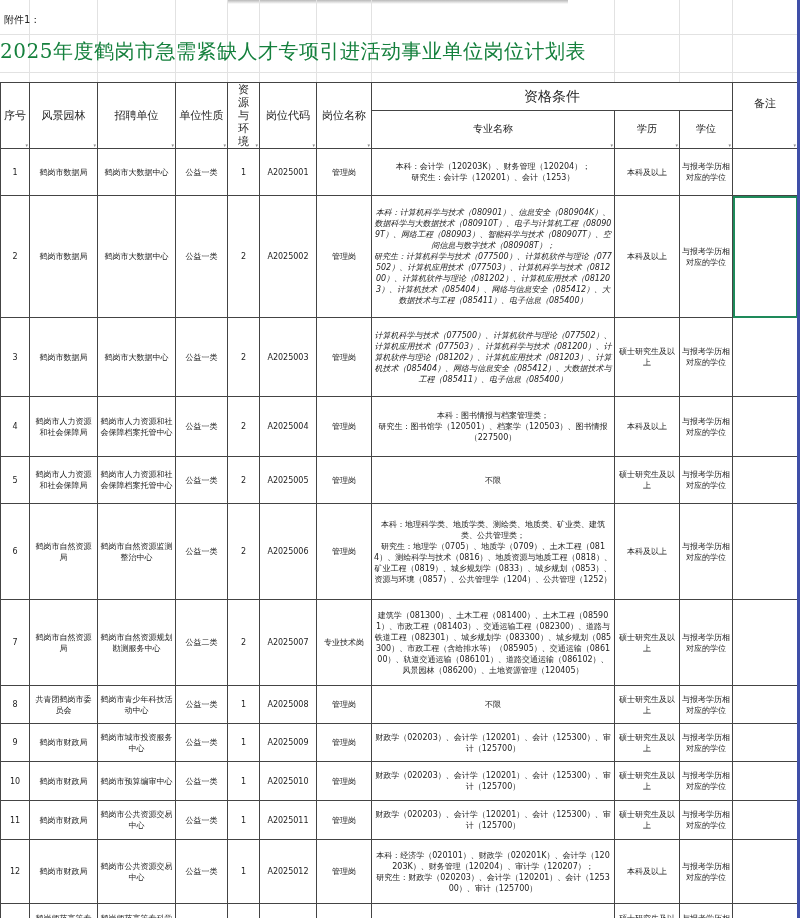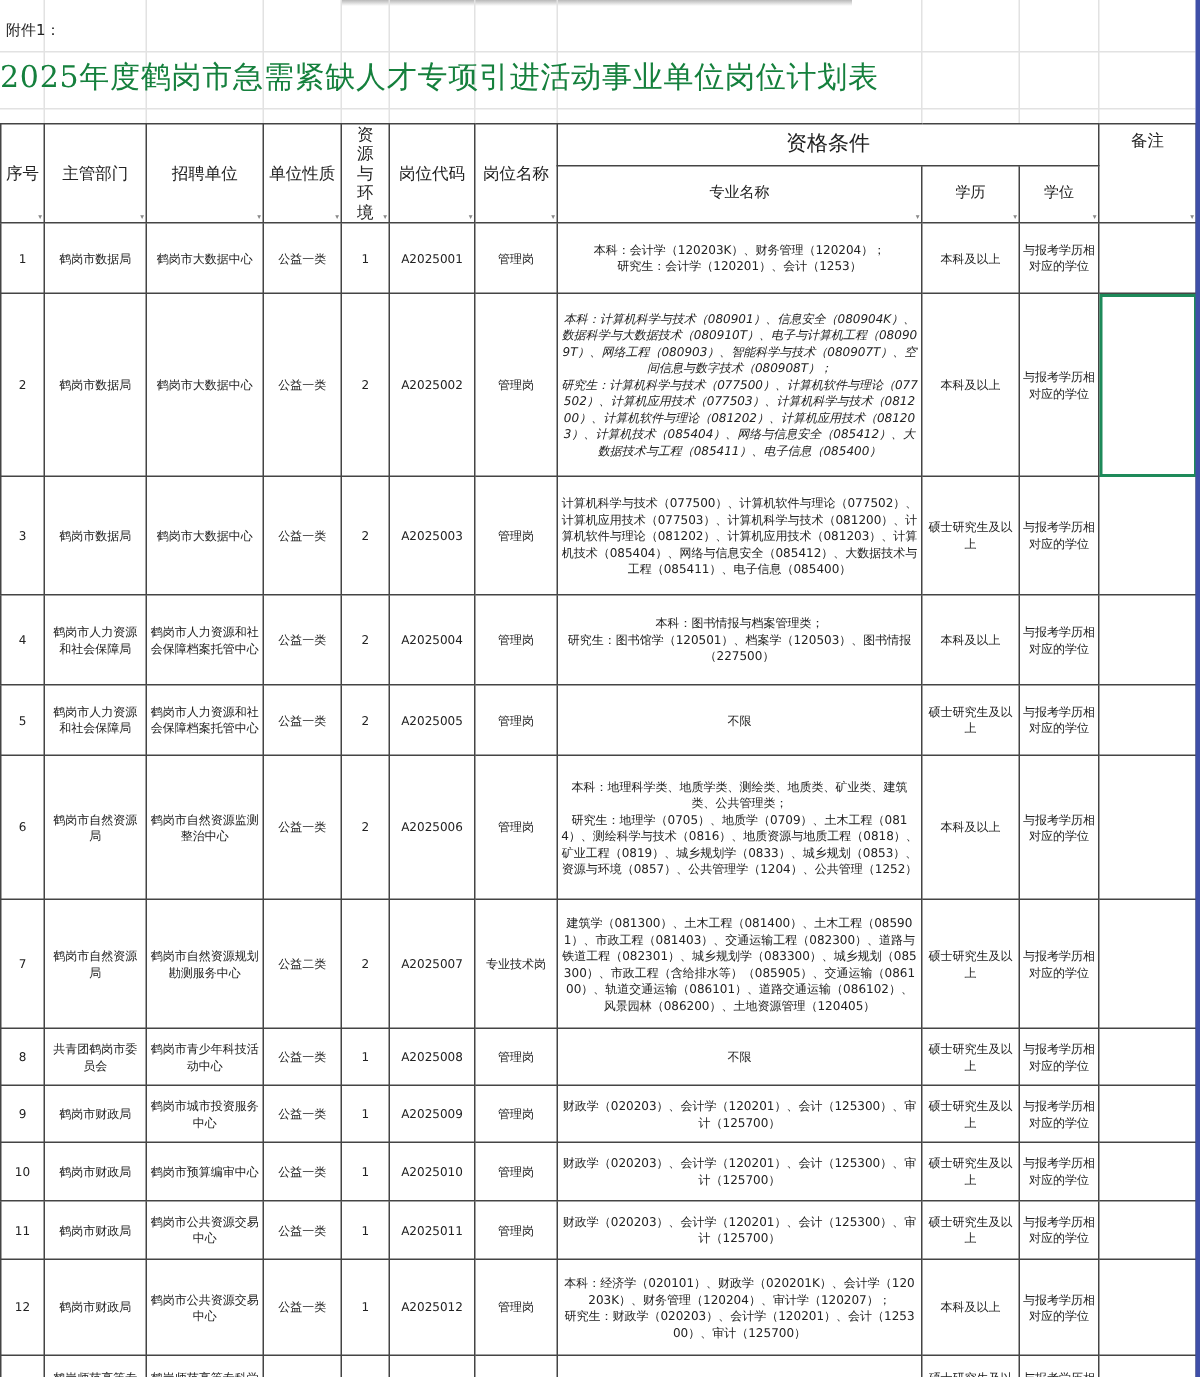--- a/index.html
+++ b/index.html
@@ -71,7 +71,7 @@
         <th rowspan="2"><span>岗位代码</span><span class="dd">▾</span></th>
         <th rowspan="2"><span>岗位名称</span><span class="dd">▾</span></th>
         <th colspan="3" style="font-size:14px">资格条件</th>
-        <th rowspan="2" style="vertical-align:top;padding-top:4px"><span>备注</span><span class="dd">▾</span></th>
+        <th rowspan="2" style="vertical-align:top;padding-top:14px"><span>备注</span><span class="dd">▾</span></th>
       </tr>
       <tr style="height:30px">
         <th style="font-size:10px"><span>专业名称</span><span class="dd">▾</span></th>

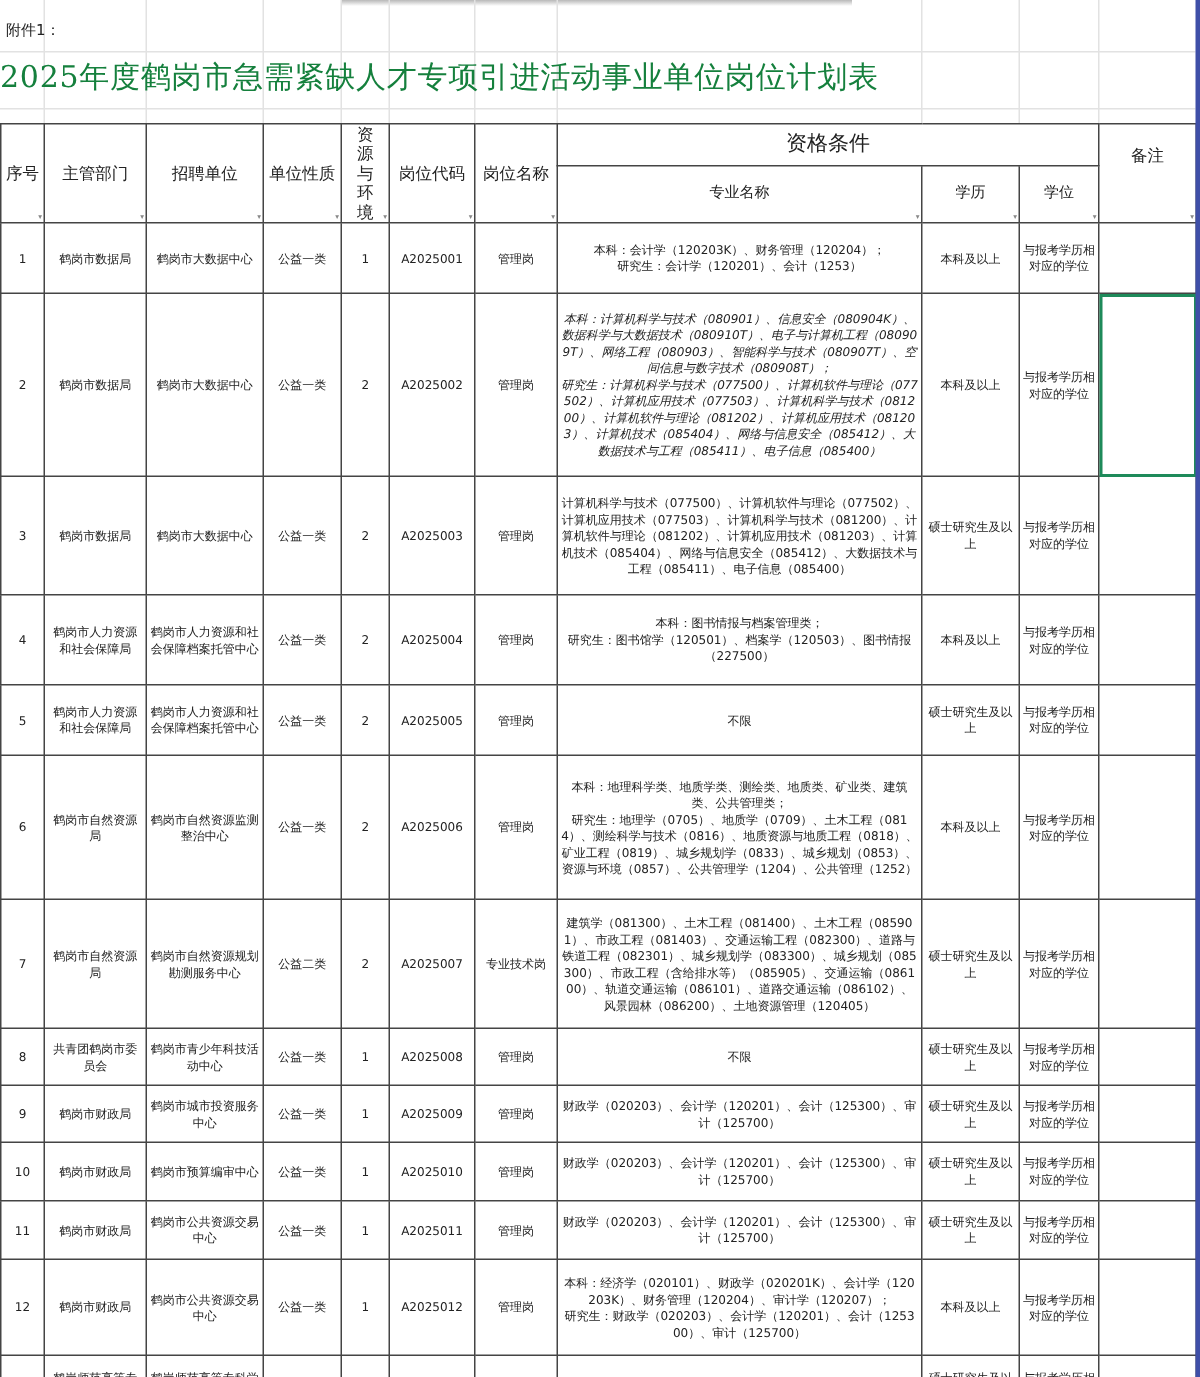--- a/index.html
+++ b/index.html
@@ -64,7 +64,7 @@
     <thead>
       <tr style="height:22px">
         <th rowspan="2"><span>序号</span><span class="dd">▾</span></th>
-        <th rowspan="2"><span>主管部门</span><span class="dd">▾</span></th>
+        <th rowspan="2"><span>风景园林</span><span class="dd">▾</span></th>
         <th rowspan="2"><span>招聘单位</span><span class="dd">▾</span></th>
         <th rowspan="2"><span>单位性质</span><span class="dd">▾</span></th>
         <th rowspan="2" style="padding:0 6px;line-height:13px"><span>资源与环境</span><span class="dd">▾</span></th>

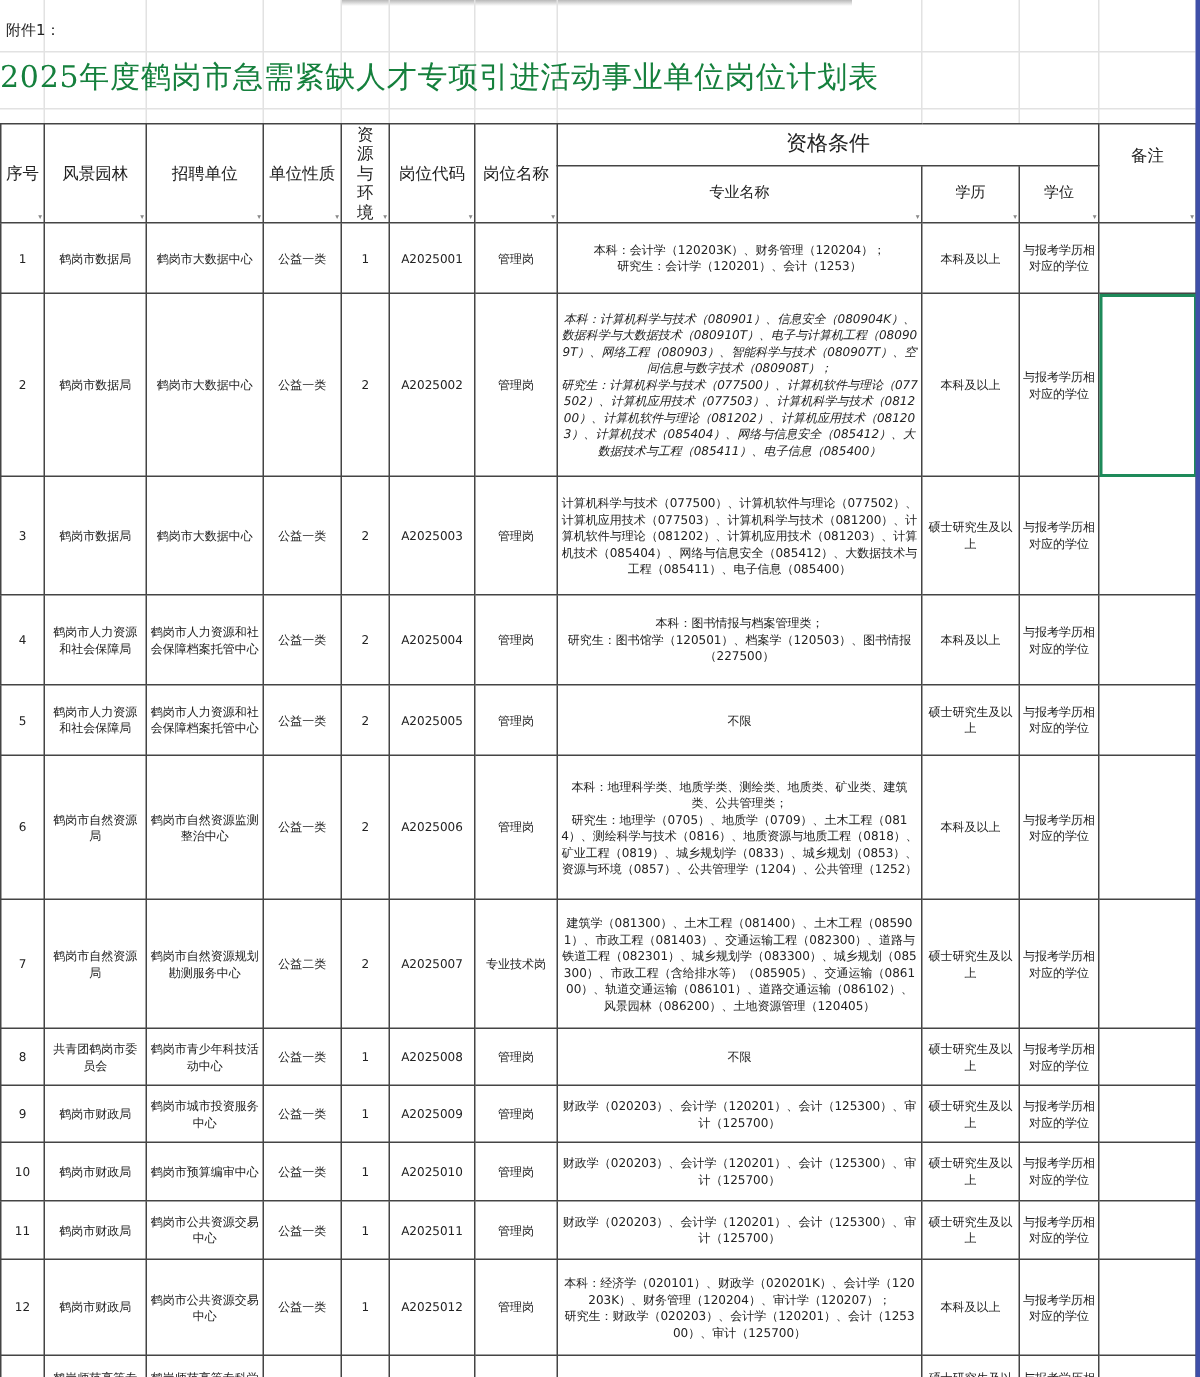--- a/index.html
+++ b/index.html
@@ -116,7 +116,7 @@
         <td>2</td>
         <td>A2025003</td>
         <td>管理岗</td>
-        <td class="major" style="white-space: pre-line;">计算机科学与技术（077500）、计算机软件与理论（077502）、计算机应用技术（077503）、计算机科学与技术（081200）、计算机软件与理论（081202）、计算机应用技术（081203）、计算机技术（085404）、网络与信息安全（085412）、大数据技术与工程（085411）、电子信息（085400）</td>
+        <td class="major" style="white-space: pre-line; font-style: italic;">计算机科学与技术（077500）、计算机软件与理论（077502）、计算机应用技术（077503）、计算机科学与技术（081200）、计算机软件与理论（081202）、计算机应用技术（081203）、计算机技术（085404）、网络与信息安全（085412）、大数据技术与工程（085411）、电子信息（085400）</td>
         <td>硕士研究生及以上</td>
         <td>与报考学历相对应的学位</td>
         <td></td>

